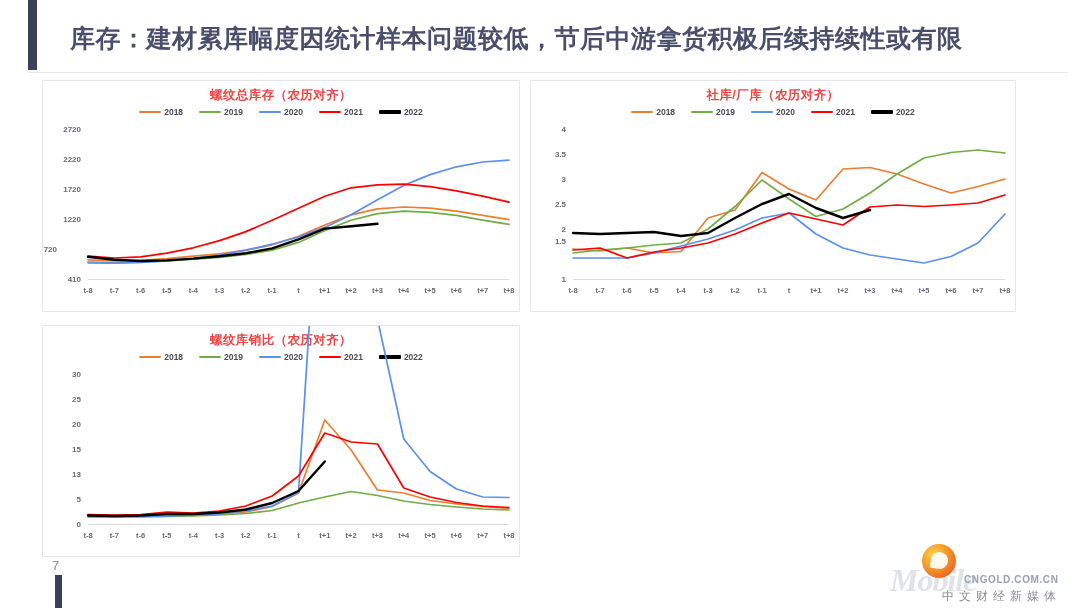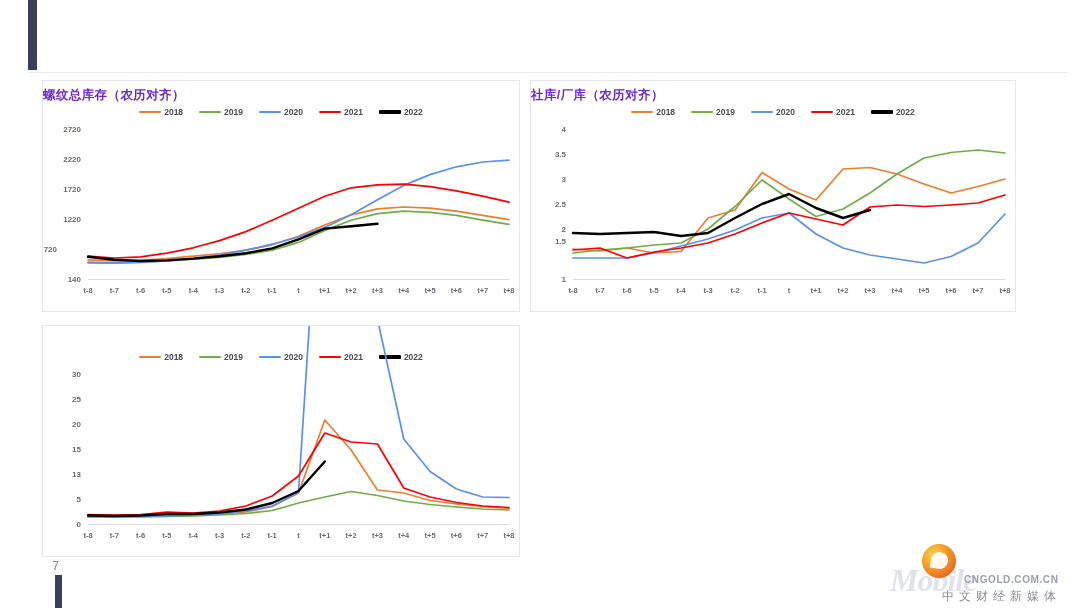--- a/index.html
+++ b/index.html
@@ -114,6 +114,7 @@
 <div class="slide">
 
   <div class="title-accent"></div>
+  <div class="slide-title">库存：建材累库幅度因统计样本问题较低，节后中游拿货积极后续持续性或有限</div>
   <div class="title-rule"></div>
 
   <div class="chart-card" id="chart1">

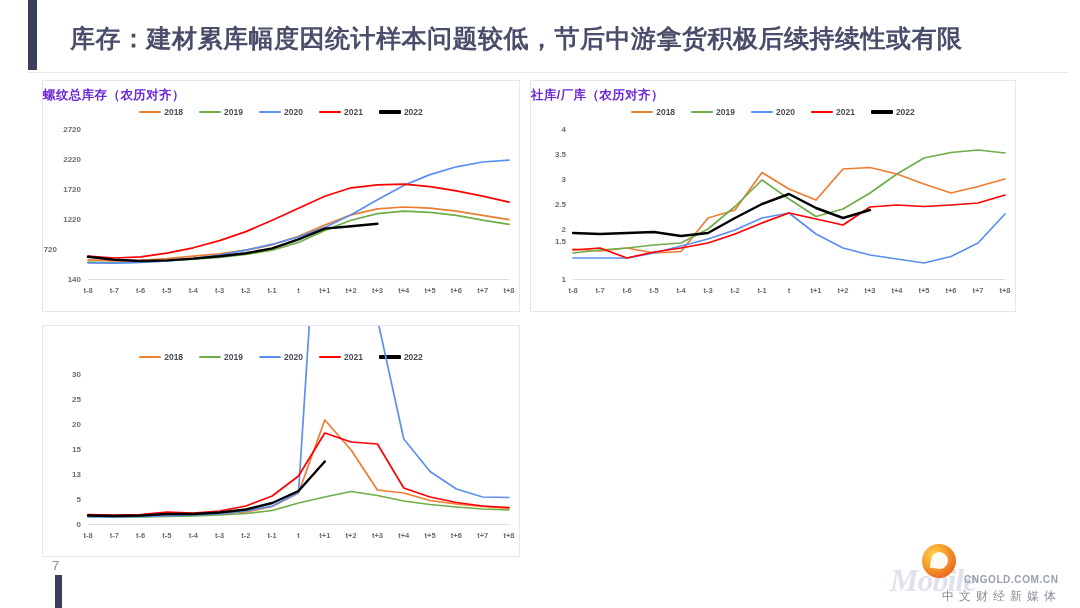--- a/index.html
+++ b/index.html
@@ -36,8 +36,8 @@
   #chart3{left:42px;top:325px;width:478px;height:232px;}
 
   .chart-title{
-    position:absolute;left:0;right:0;top:6px;text-align:left;
-    font-size:12.5px;font-weight:700;color:#6d28d9;letter-spacing:.4px;
+    position:absolute;left:0;right:0;top:6px;text-align:center;
+    font-size:12.5px;font-weight:700;color:#ef4444;letter-spacing:.4px;
   }
 
   .legend{

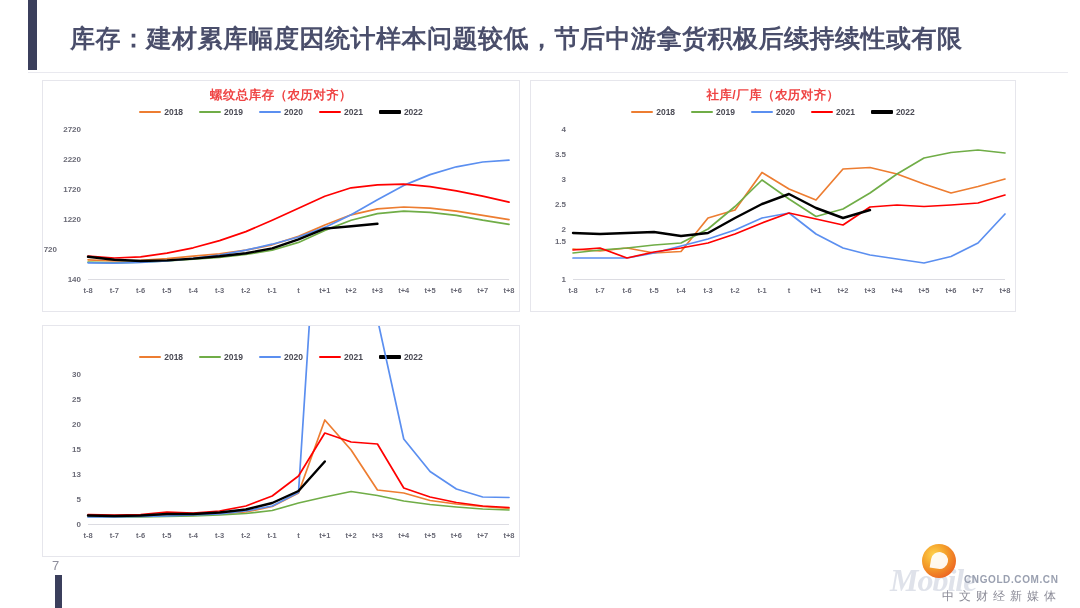--- a/index.html
+++ b/index.html
@@ -155,7 +155,7 @@
           <path d="M0.00,127.80 L26.31,130.80 L52.63,132.00 L78.94,131.40 L105.25,129.60 L131.56,127.20 L157.88,124.20 L184.19,119.40 L210.50,110.40 L236.81,99.60 L263.13,97.20 L289.44,94.80" fill="none" stroke="#000000" stroke-width="2.4" stroke-linejoin="round" stroke-linecap="round" clip-path="url(#chart1-clip)"></path>
         </svg>
       </div>
-  <div class="ylab" style="right: 438px; top: 198px; width: 44px;">140</div>
+  <div class="ylab" style="right: 438px; top: 198px; width: 44px;">410</div>
       <div class="ylab" style="right: 462px; top: 168px; width: 44px;">720</div>
       <div class="ylab" style="right: 438px; top: 138px; width: 44px;">1220</div>
       <div class="ylab" style="right: 438px; top: 108px; width: 44px;">1720</div>

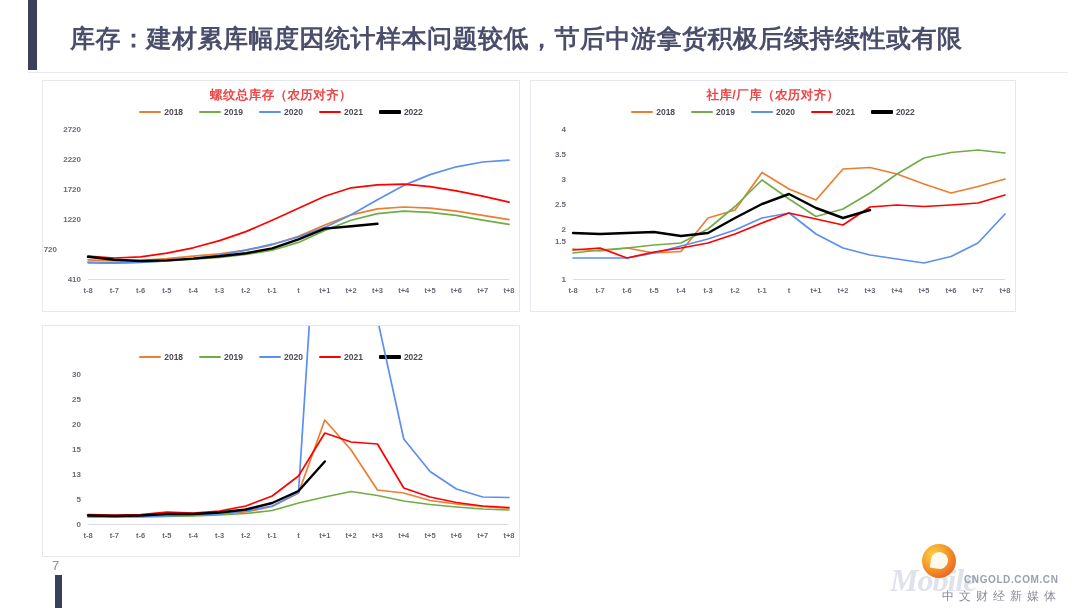--- a/index.html
+++ b/index.html
@@ -247,6 +247,7 @@
     </div>
 
   <div class="chart-card" id="chart3">
+    <div class="chart-title">螺纹库销比（农历对齐）</div>
     <div class="legend">
         <span class="item">
           <span class="swatch" style="background: rgb(237, 125, 49);"></span>

